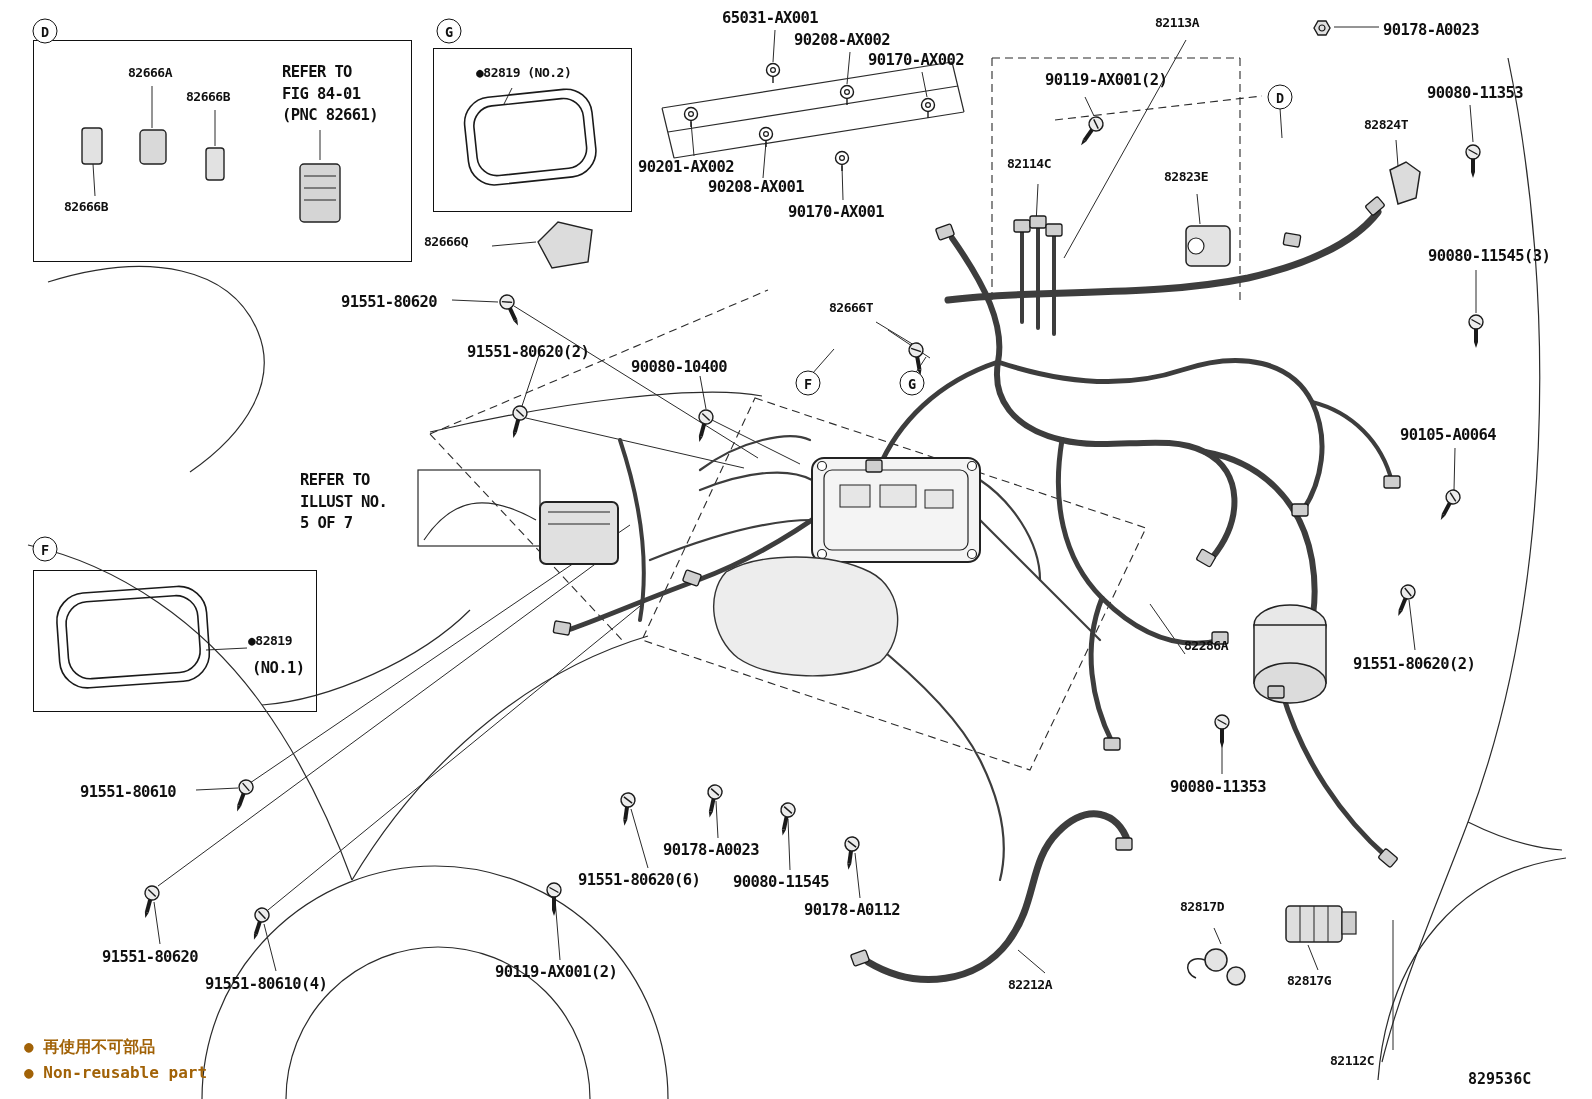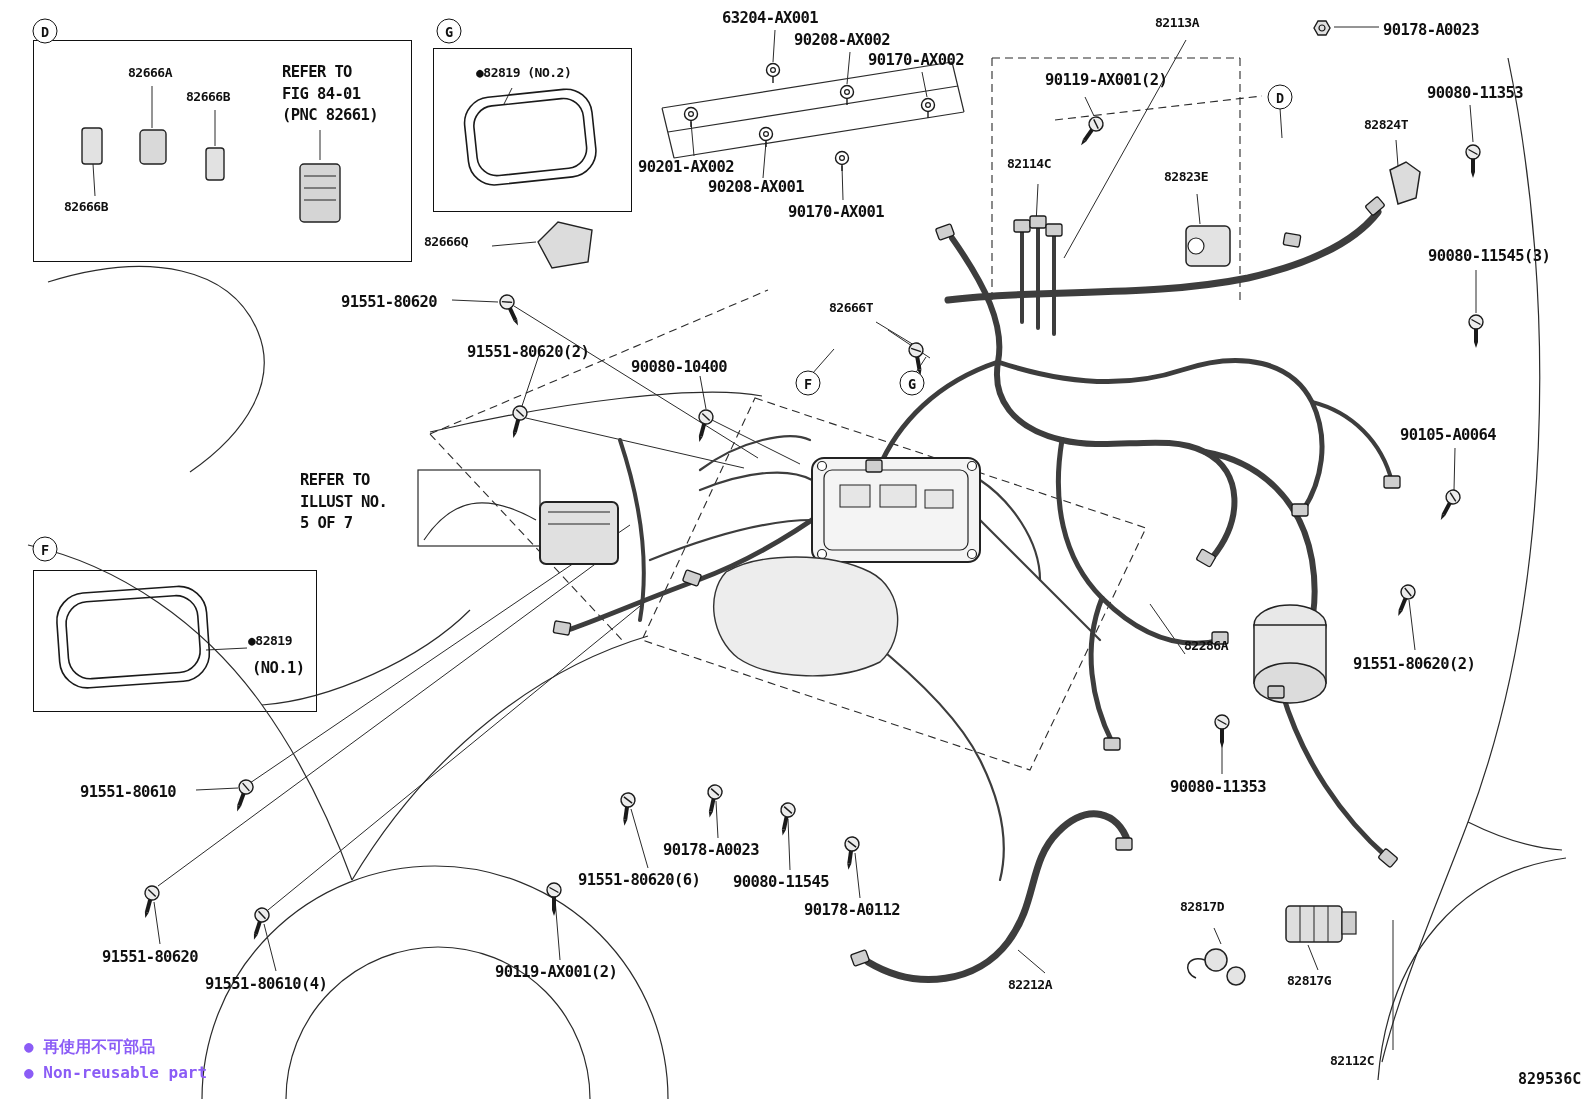--- a/index.html
+++ b/index.html
@@ -268,7 +268,7 @@
       <div class="part-label large" style="left: 476px; top: 64px;">●82819 (NO.2)</div>
       <div class="part-label large" style="left: 248px; top: 632px;">●82819</div>
       <div class="part-label" style="left: 252px; top: 658px;">(NO.1)</div>
-      <div class="part-label" style="left: 722px; top: 8px;">63204-AX001</div>
+      <div class="part-label" style="left: 722px; top: 8px;">65031-AX001</div>
       <div class="part-label" style="left: 794px; top: 30px;">90208-AX002</div>
       <div class="part-label" style="left: 868px; top: 50px; text-align: center;">90170-AX002</div>
       <div class="part-label large" style="left: 1155px; top: 14px;">82113A</div>

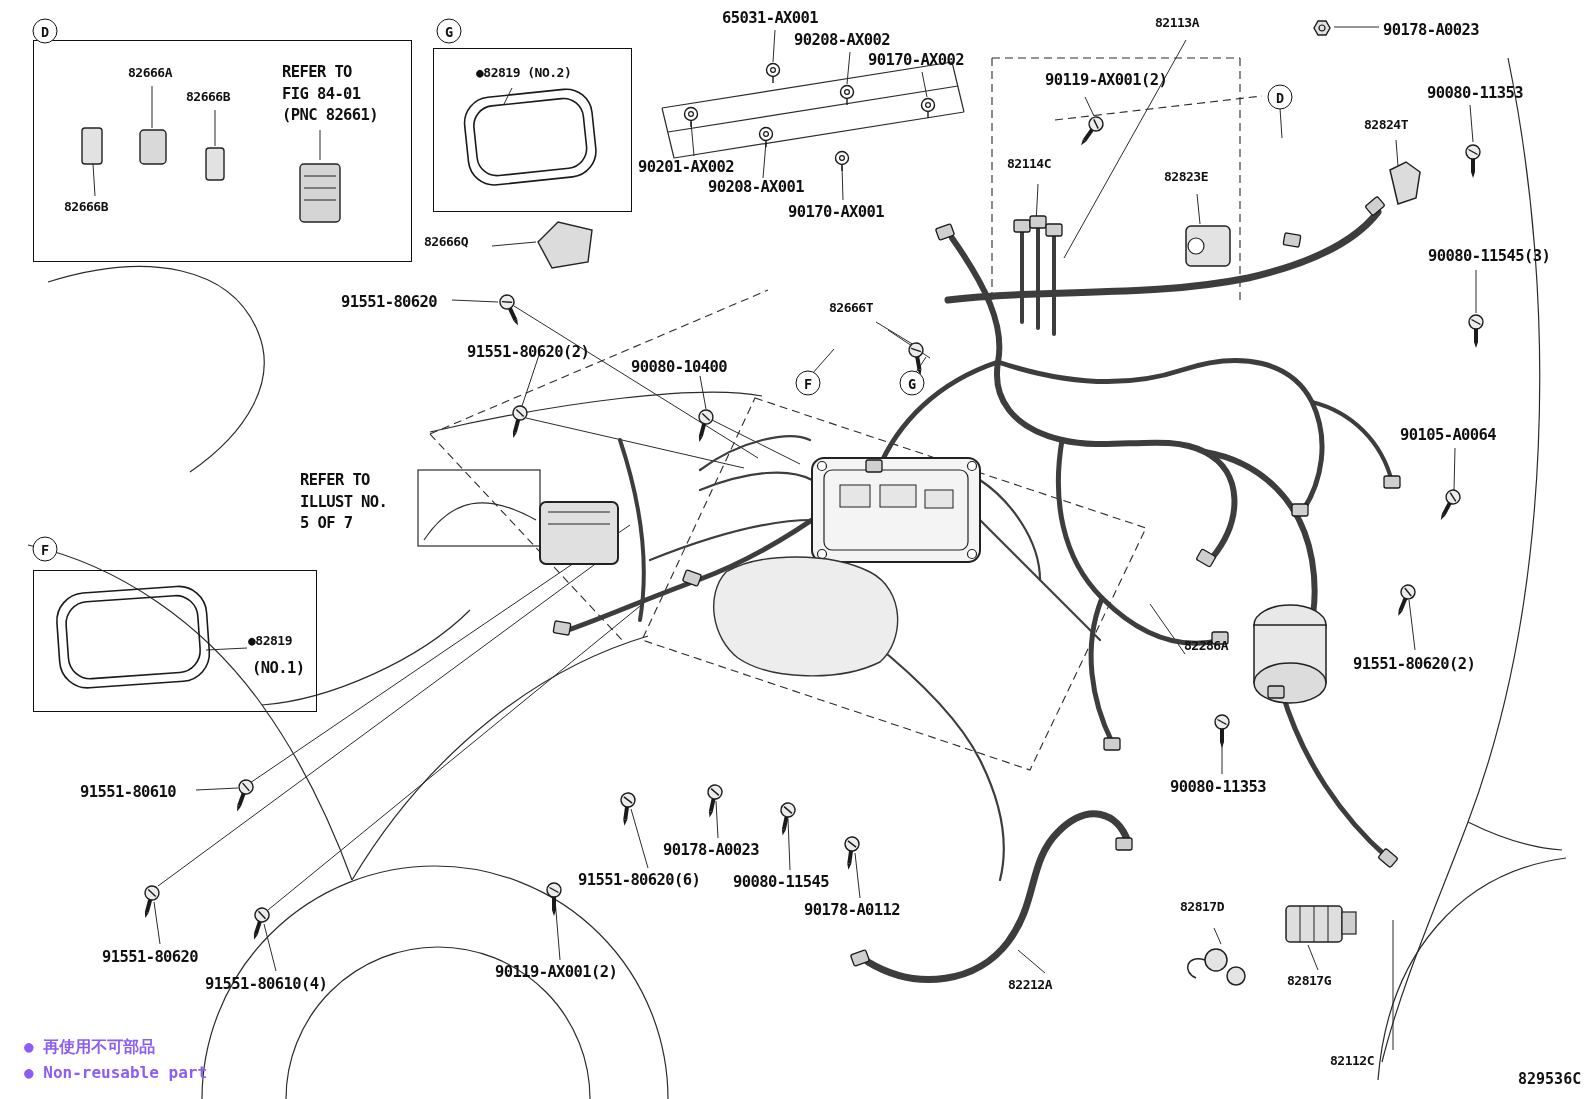--- a/index.html
+++ b/index.html
@@ -20,7 +20,7 @@
     color:#111;background:#fff;transform:translate(-50%,-50%);z-index:6;
   }
   .inset{position:absolute;border:1.7px solid #111;background:#fff;z-index:1;}
-  .legend{position:absolute;left:24px;top:1034px;font-size:16px;font-weight:bold;color:#8b5cf6;line-height:1.65;z-index:6;}
+  .legend{position:absolute;left:24px;top:1034px;font-size:16px;font-weight:bold;color:#a16207;line-height:1.65;z-index:6;}
   .drawing-number{position:absolute;left:1518px;top:1070px;font-size:15px;font-weight:bold;color:#101010;z-index:6;}
 </style>
 </head>

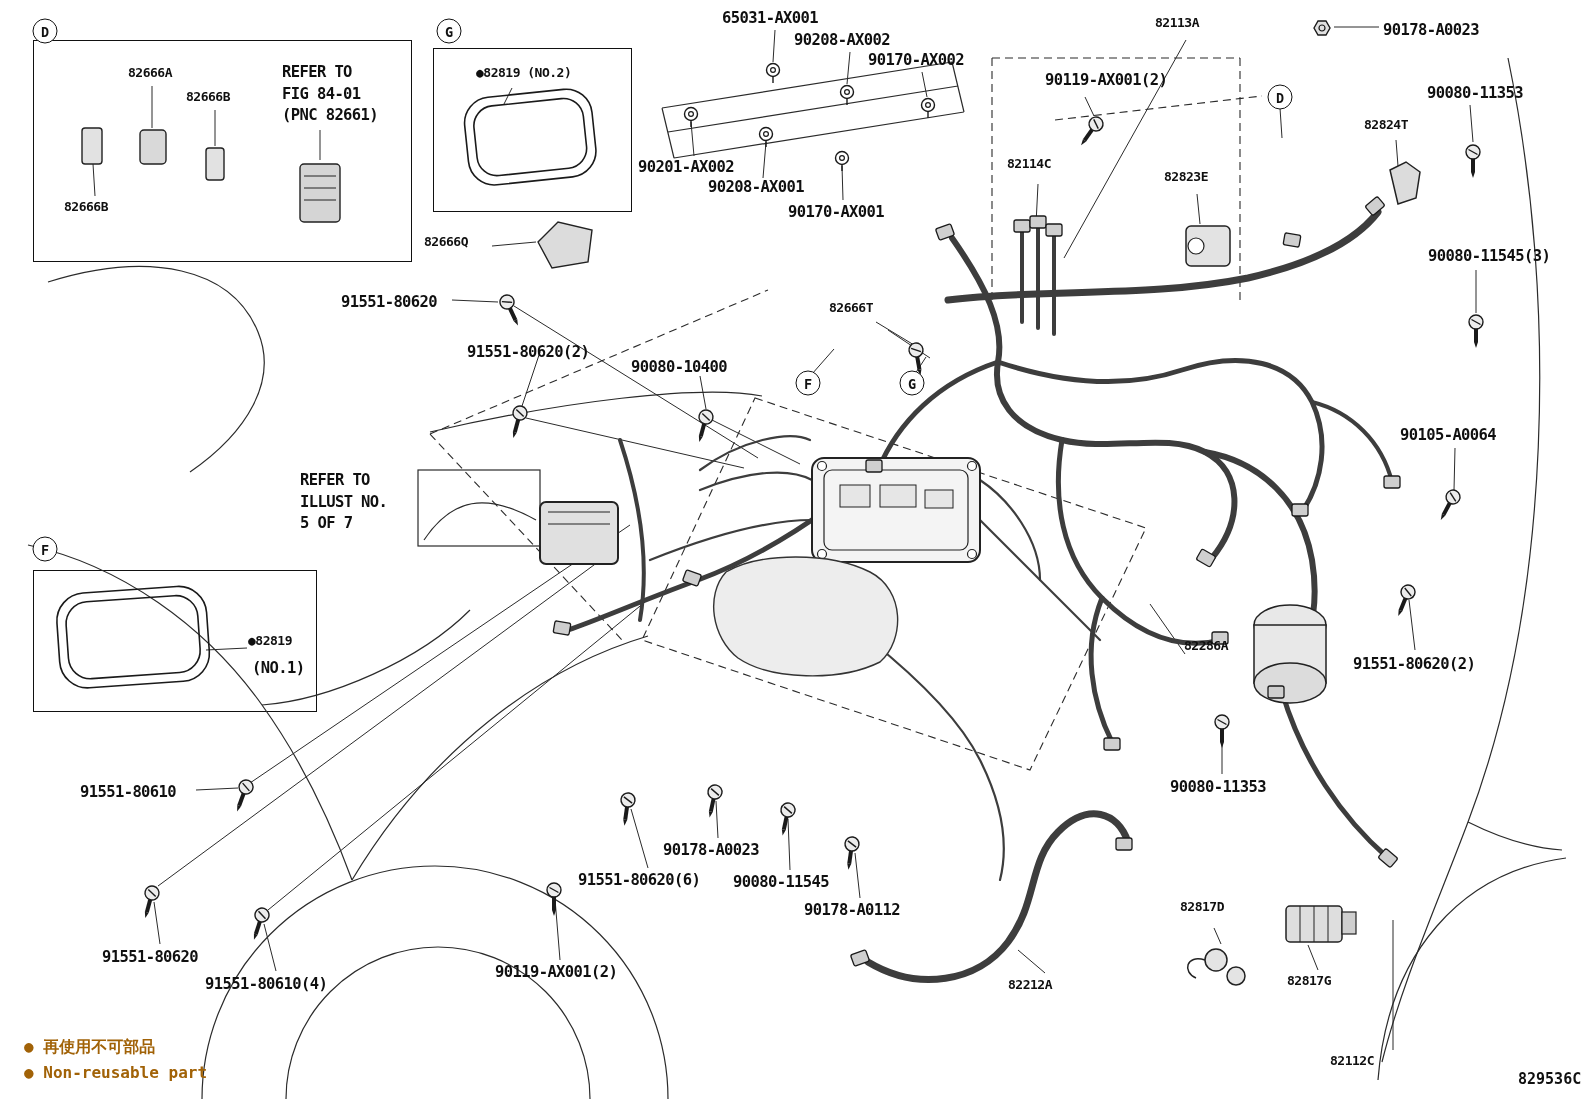--- a/index.html
+++ b/index.html
@@ -21,7 +21,7 @@
   }
   .inset{position:absolute;border:1.7px solid #111;background:#fff;z-index:1;}
   .legend{position:absolute;left:24px;top:1034px;font-size:16px;font-weight:bold;color:#a16207;line-height:1.65;z-index:6;}
-  .drawing-number{position:absolute;left:1518px;top:1070px;font-size:15px;font-weight:bold;color:#101010;z-index:6;}
+  .drawing-number{position:absolute;left:1468px;top:1070px;font-size:15px;font-weight:bold;color:#101010;z-index:6;}
 </style>
 </head>
 <body>

